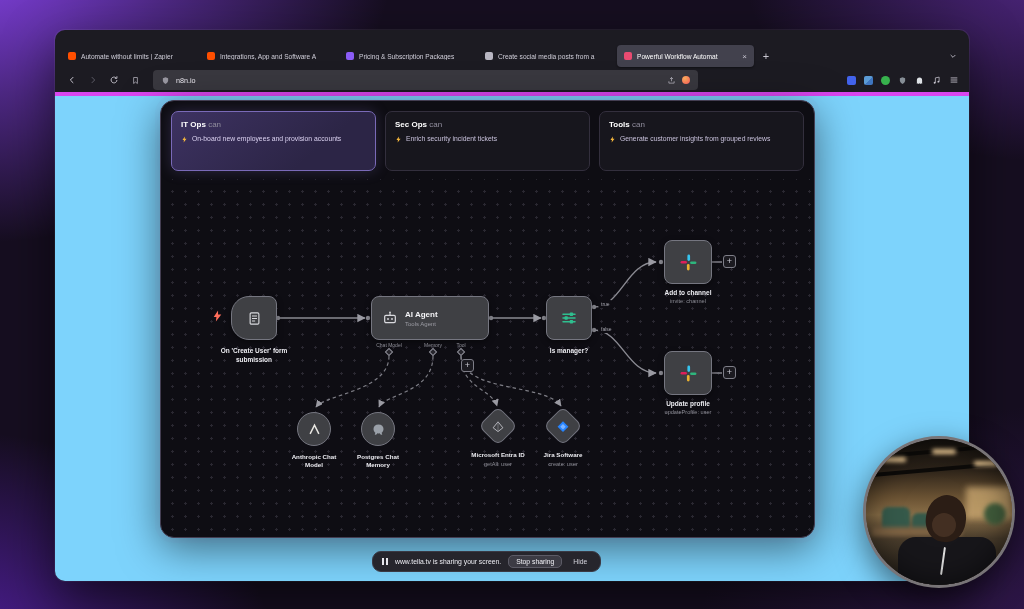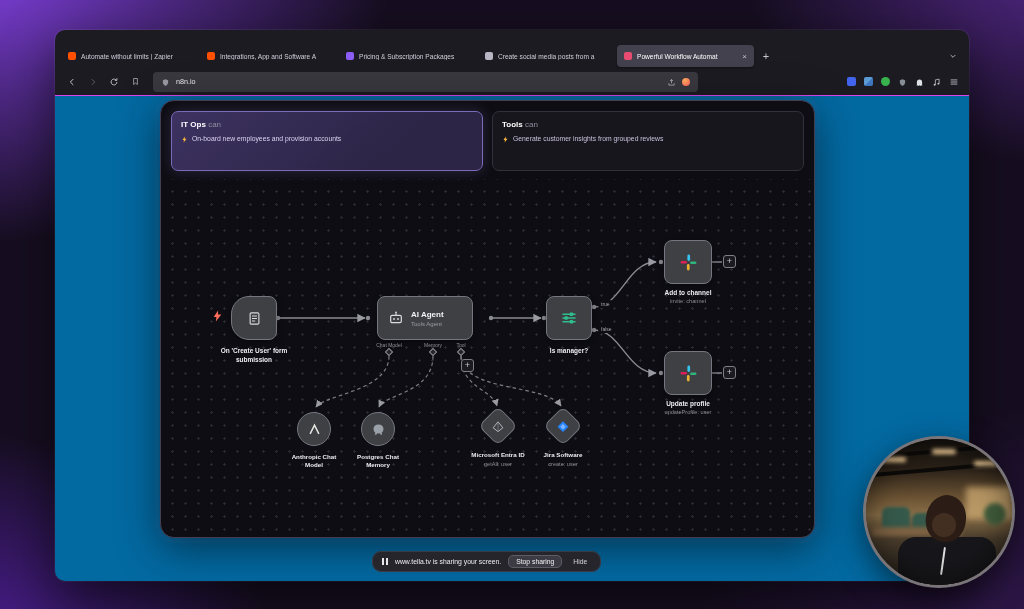--- a/index.html
+++ b/index.html
@@ -22,7 +22,7 @@
 .favicon{width:8px;height:8px;border-radius:2px;flex:0 0 auto}
 .newtab{width:20px;height:20px;border-radius:4px;color:#c9c7d1;font-size:11px;display:flex;align-items:center;justify-content:center}
 .tab-overflow{margin-left:auto;padding:0 6px;display:flex;align-items:center}
-.navbar{display:flex;align-items:center;gap:7px;height:28px;padding:0 10px;background:#1c1b22;border-bottom:1px solid #d946ef}
+.navbar{display:flex;align-items:center;gap:7px;height:28px;padding:0 10px;background:#1c1b22;border-bottom:4px solid #d946ef}
 .navbtn{display:flex;align-items:center;justify-content:center;width:14px;height:14px;flex:0 0 auto}
 .urlbar{display:flex;align-items:center;gap:6px;height:20px;width:545px;background:#39383f;border-radius:4px;padding:0 8px;margin-left:4px}
 .urltext{font-size:7.2px;color:#ebe9f0;flex:1}

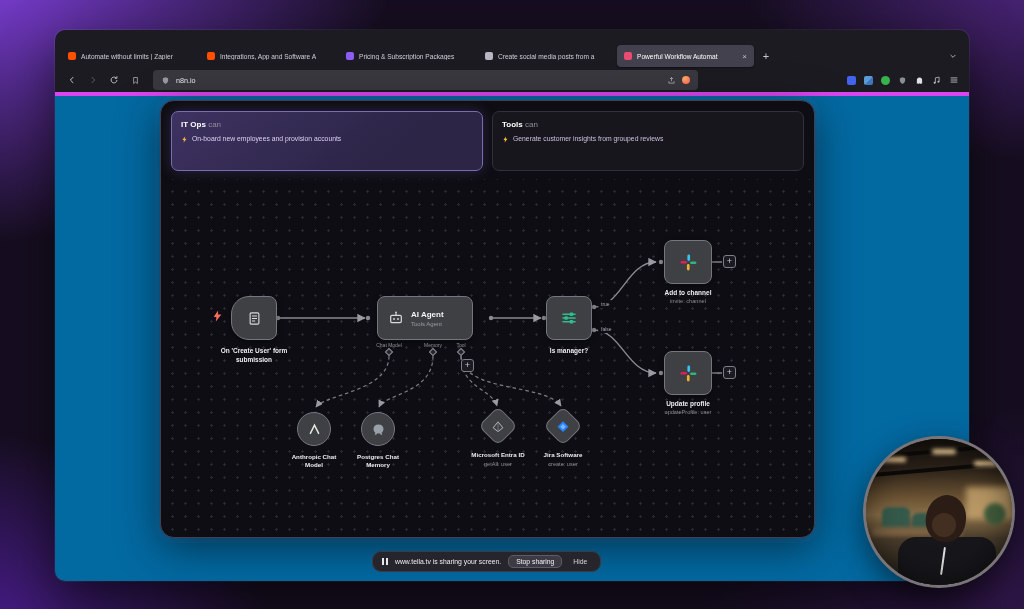--- a/index.html
+++ b/index.html
@@ -30,7 +30,7 @@
 .nav-right{display:flex;align-items:center;gap:8px;margin-left:auto}
 .miniic{width:9px;height:9px;border-radius:2px}
 
-.content{position:relative;height:485px;background:#0369a1}
+.content{position:relative;height:485px;background:#7dd3fc}
 .panel{position:absolute;left:105px;top:4px;width:655px;height:438px;border-radius:14px;background:#0e0d13;border:1px solid #443e52;
  box-shadow:0 0 0 5px rgba(130,110,180,.05),0 10px 40px rgba(0,0,0,.5)}
 .canvas{position:absolute;left:1px;right:1px;top:78px;bottom:1px;border-radius:0 0 13px 13px;z-index:0;

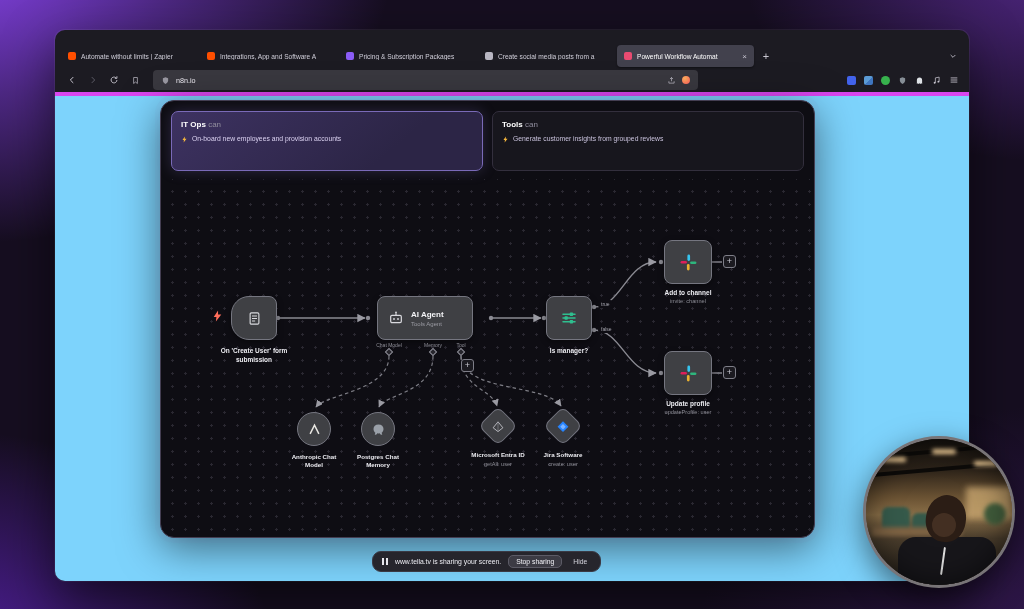--- a/index.html
+++ b/index.html
@@ -202,6 +202,15 @@
                   <path d="M13 2 5 14h5L9 22 19 9h-6z" fill="#f6b73c"></path>
                 </svg>
               <span>On-board new employees and provision accounts</span>
+            </div>
+          </div>
+          <div class="card">
+            <div class="card-title"><b>Sec Ops</b> <span>can</span></div>
+            <div class="card-desc">
+              <svg class="boltic" width="7" height="9" viewBox="0 0 24 24">
+                  <path d="M13 2 5 14h5L9 22 19 9h-6z" fill="#f6b73c"></path>
+                </svg>
+              <span>Enrich security incident tickets</span>
             </div>
           </div>
           <div class="card">

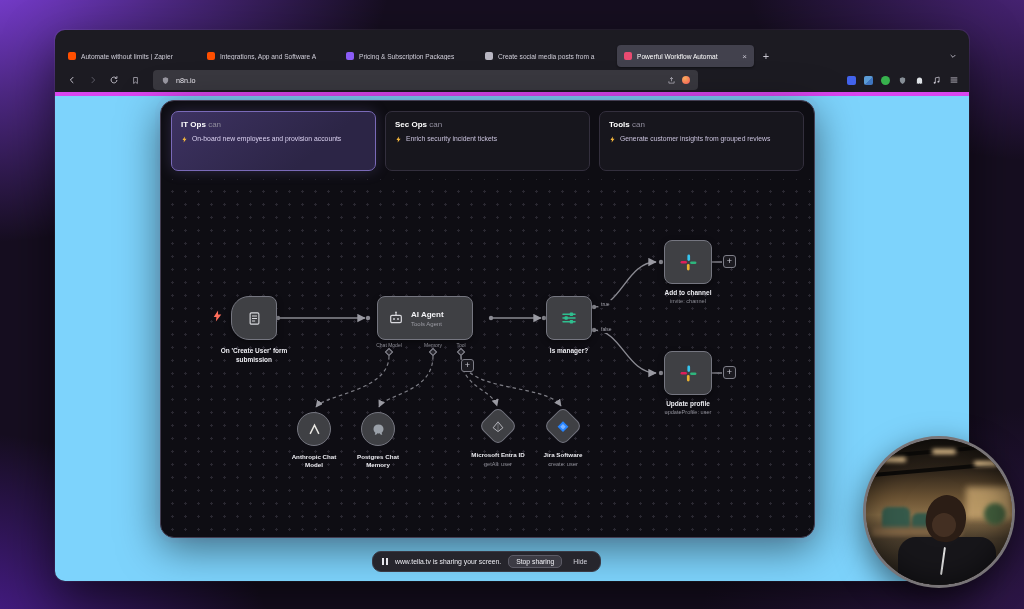--- a/index.html
+++ b/index.html
@@ -49,7 +49,7 @@
 .node{position:absolute;background:#3f4044;border:1px solid #757680;z-index:2;box-shadow:0 2px 6px rgba(0,0,0,.4)}
 .sq{width:46px;height:44px;border-radius:8px;display:flex;align-items:center;justify-content:center}
 .trigger{border-radius:18px 8px 8px 18px}
-.agent{left:216px;top:195px;width:96px;height:44px;border-radius:8px;display:flex;align-items:center;gap:7px;padding-left:10px}
+.agent{left:210px;top:195px;width:118px;height:44px;border-radius:8px;display:flex;align-items:center;gap:7px;padding-left:10px}
 .agent-t{font-size:8px;font-weight:bold;color:#f2f2f5}
 .agent-s{font-size:6px;color:#9b9ba3;margin-top:2px}
 .nlabel{position:absolute;text-align:center;color:#ececf1;font-weight:bold;font-size:6.5px;line-height:1.35;z-index:2}

